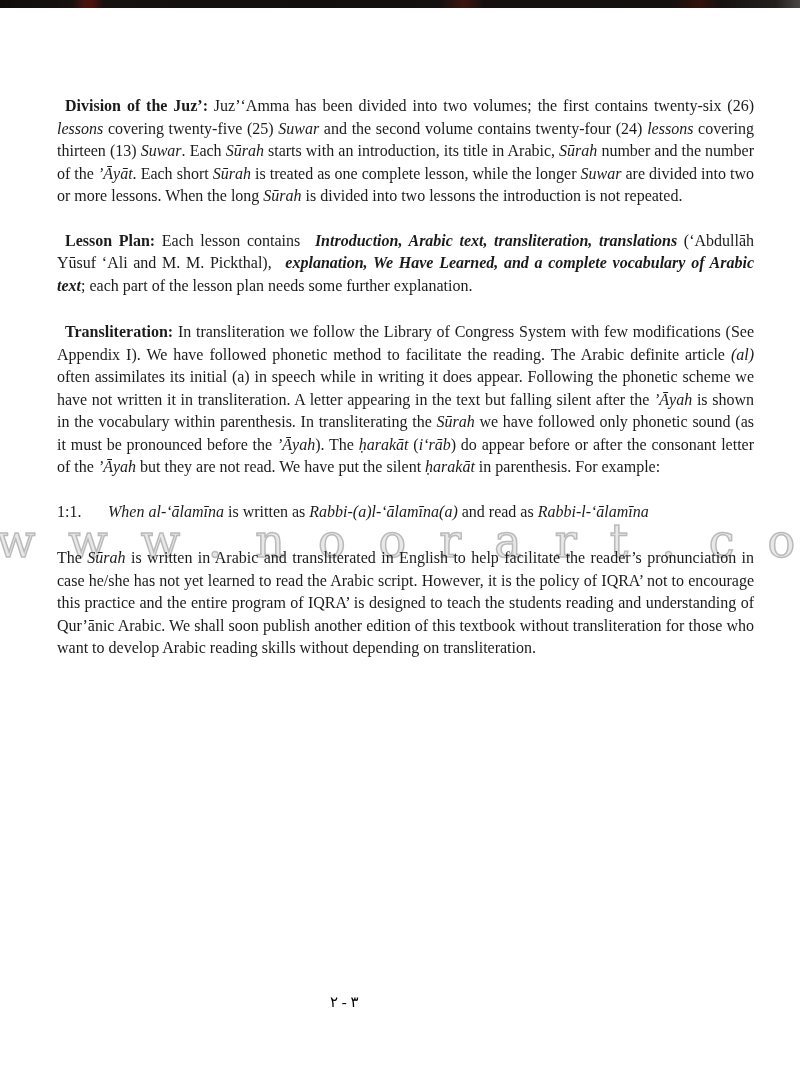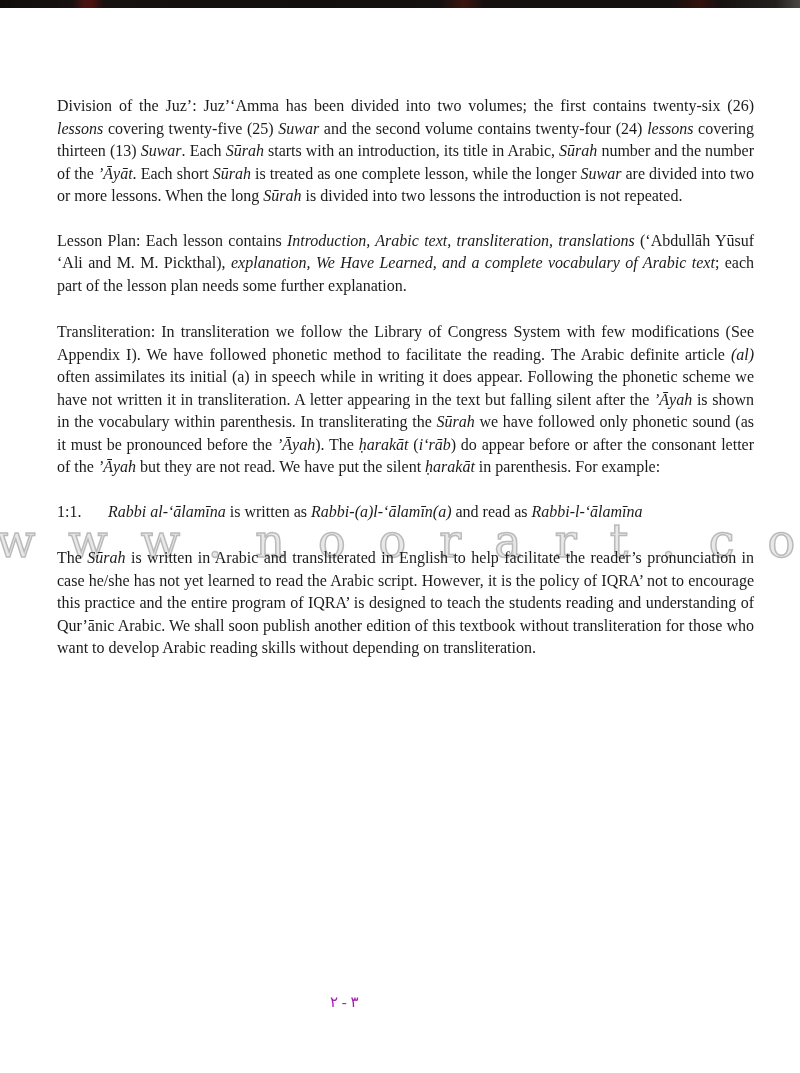--- a/index.html
+++ b/index.html
@@ -31,7 +31,7 @@
   .sp-b { margin-top: 24px !important; }
   .sp-c { margin-top: 26px !important; }
   .sp-d { margin-top: 20px !important; }
-  .b { font-weight: normal; }
+  .b { font-weight: bold; margin-left: 8px; }
   .i { font-style: italic; }
   .u { text-decoration: underline; }
   .ex-list { margin: 0; }

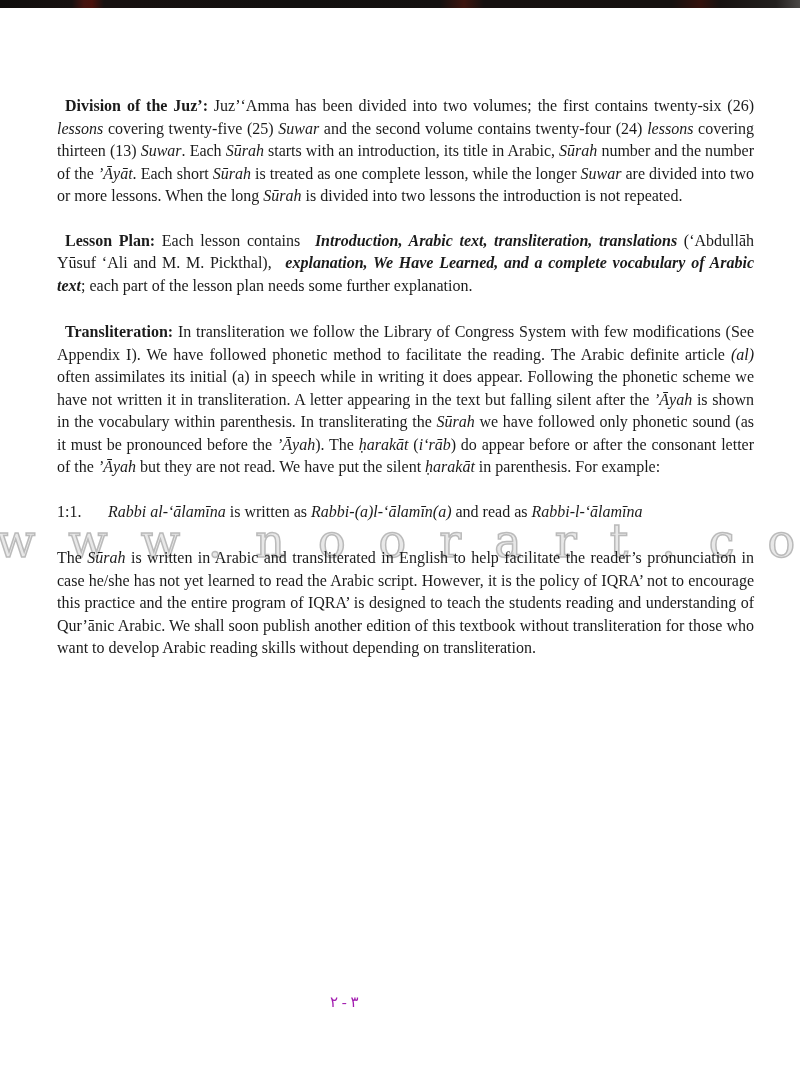--- a/index.html
+++ b/index.html
@@ -72,7 +72,7 @@
     <div class="ex-list sp-a">
         <div class="ex-row">
           <span class="ex-num">1:1.</span>
-          <div class="ex-text"><span class="i">Rabbi al-‘ālamīna</span><span> is written as </span><span class="i">Rabbi-(a)l-‘ālamīn(a)</span><span> and read as </span><span class="i">Rabbi-l-‘ālamīna</span></div>
+          <div class="ex-text"><span class="i">When al-‘ālamīna</span><span> is written as </span><span class="i">Rabbi-(a)l-‘ālamīn(a)</span><span> and read as </span><span class="i">Rabbi-l-‘ālamīna</span></div>
         </div>
       </div>
 

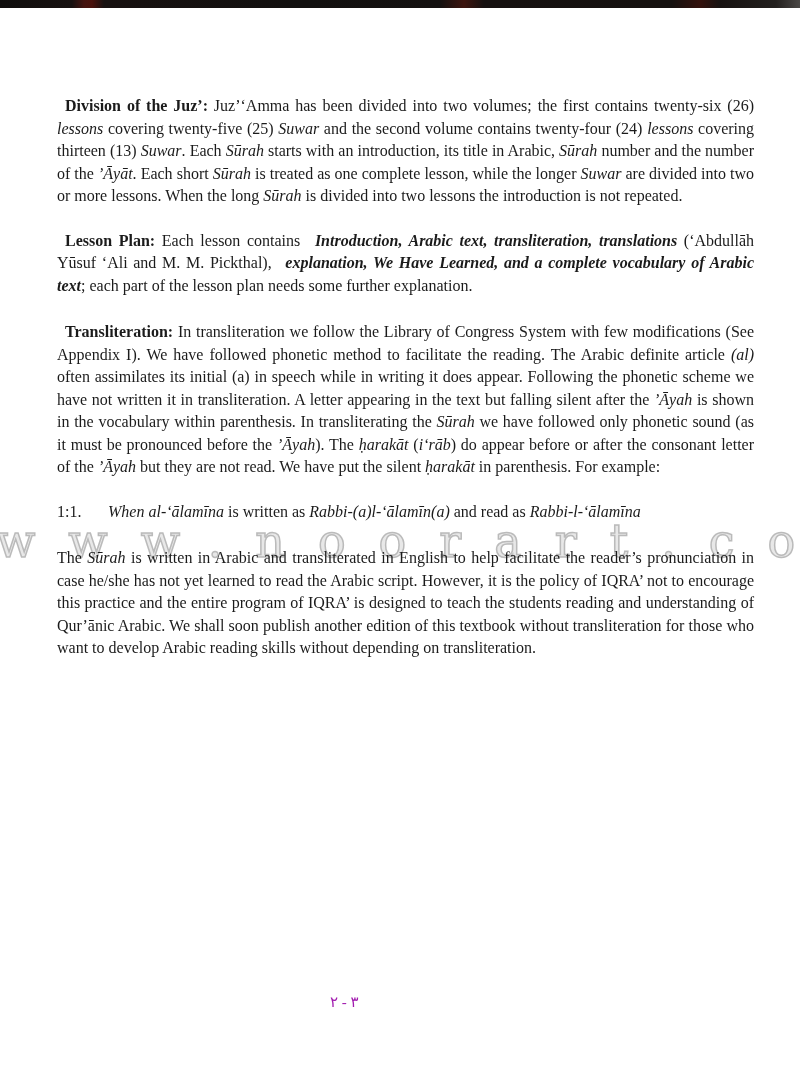--- a/index.html
+++ b/index.html
@@ -72,7 +72,7 @@
     <div class="ex-list sp-a">
         <div class="ex-row">
           <span class="ex-num">1:1.</span>
-          <div class="ex-text"><span class="i">When al-‘ālamīna</span><span> is written as </span><span class="i">Rabbi-(a)l-‘ālamīn(a)</span><span> and read as </span><span class="i">Rabbi-l-‘ālamīna</span></div>
+          <div class="ex-text"><span class="i">When al-‘ālamīna</span><span> is written as </span><span class="i">Rabbi-(a)l-‘ālamīna(a)</span><span> and read as </span><span class="i">Rabbi-l-‘ālamīna</span></div>
         </div>
       </div>
 

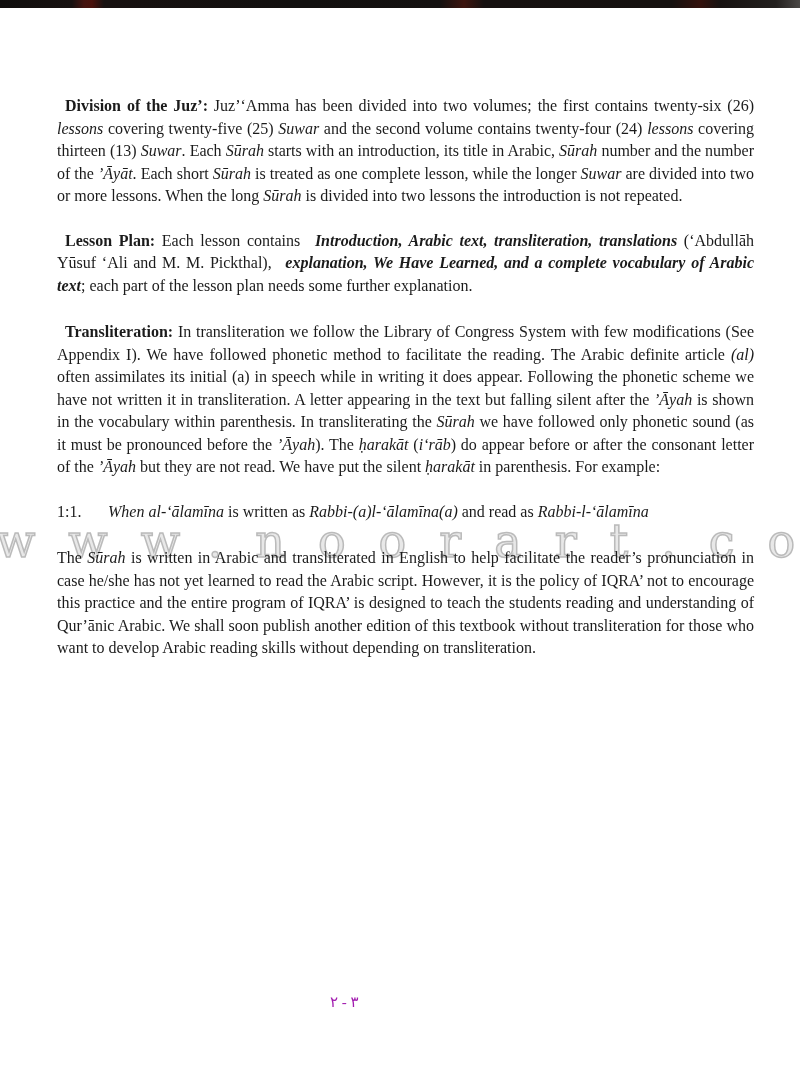--- a/index.html
+++ b/index.html
@@ -49,7 +49,7 @@
   .page-number {
     position: absolute; top: 993px; left: 330px; z-index: 2;
     font-size: 15px; letter-spacing: 38px; white-space: nowrap;
-    color: #a21caf;
+    color: #000000;
   }
 </style>
 </head>

